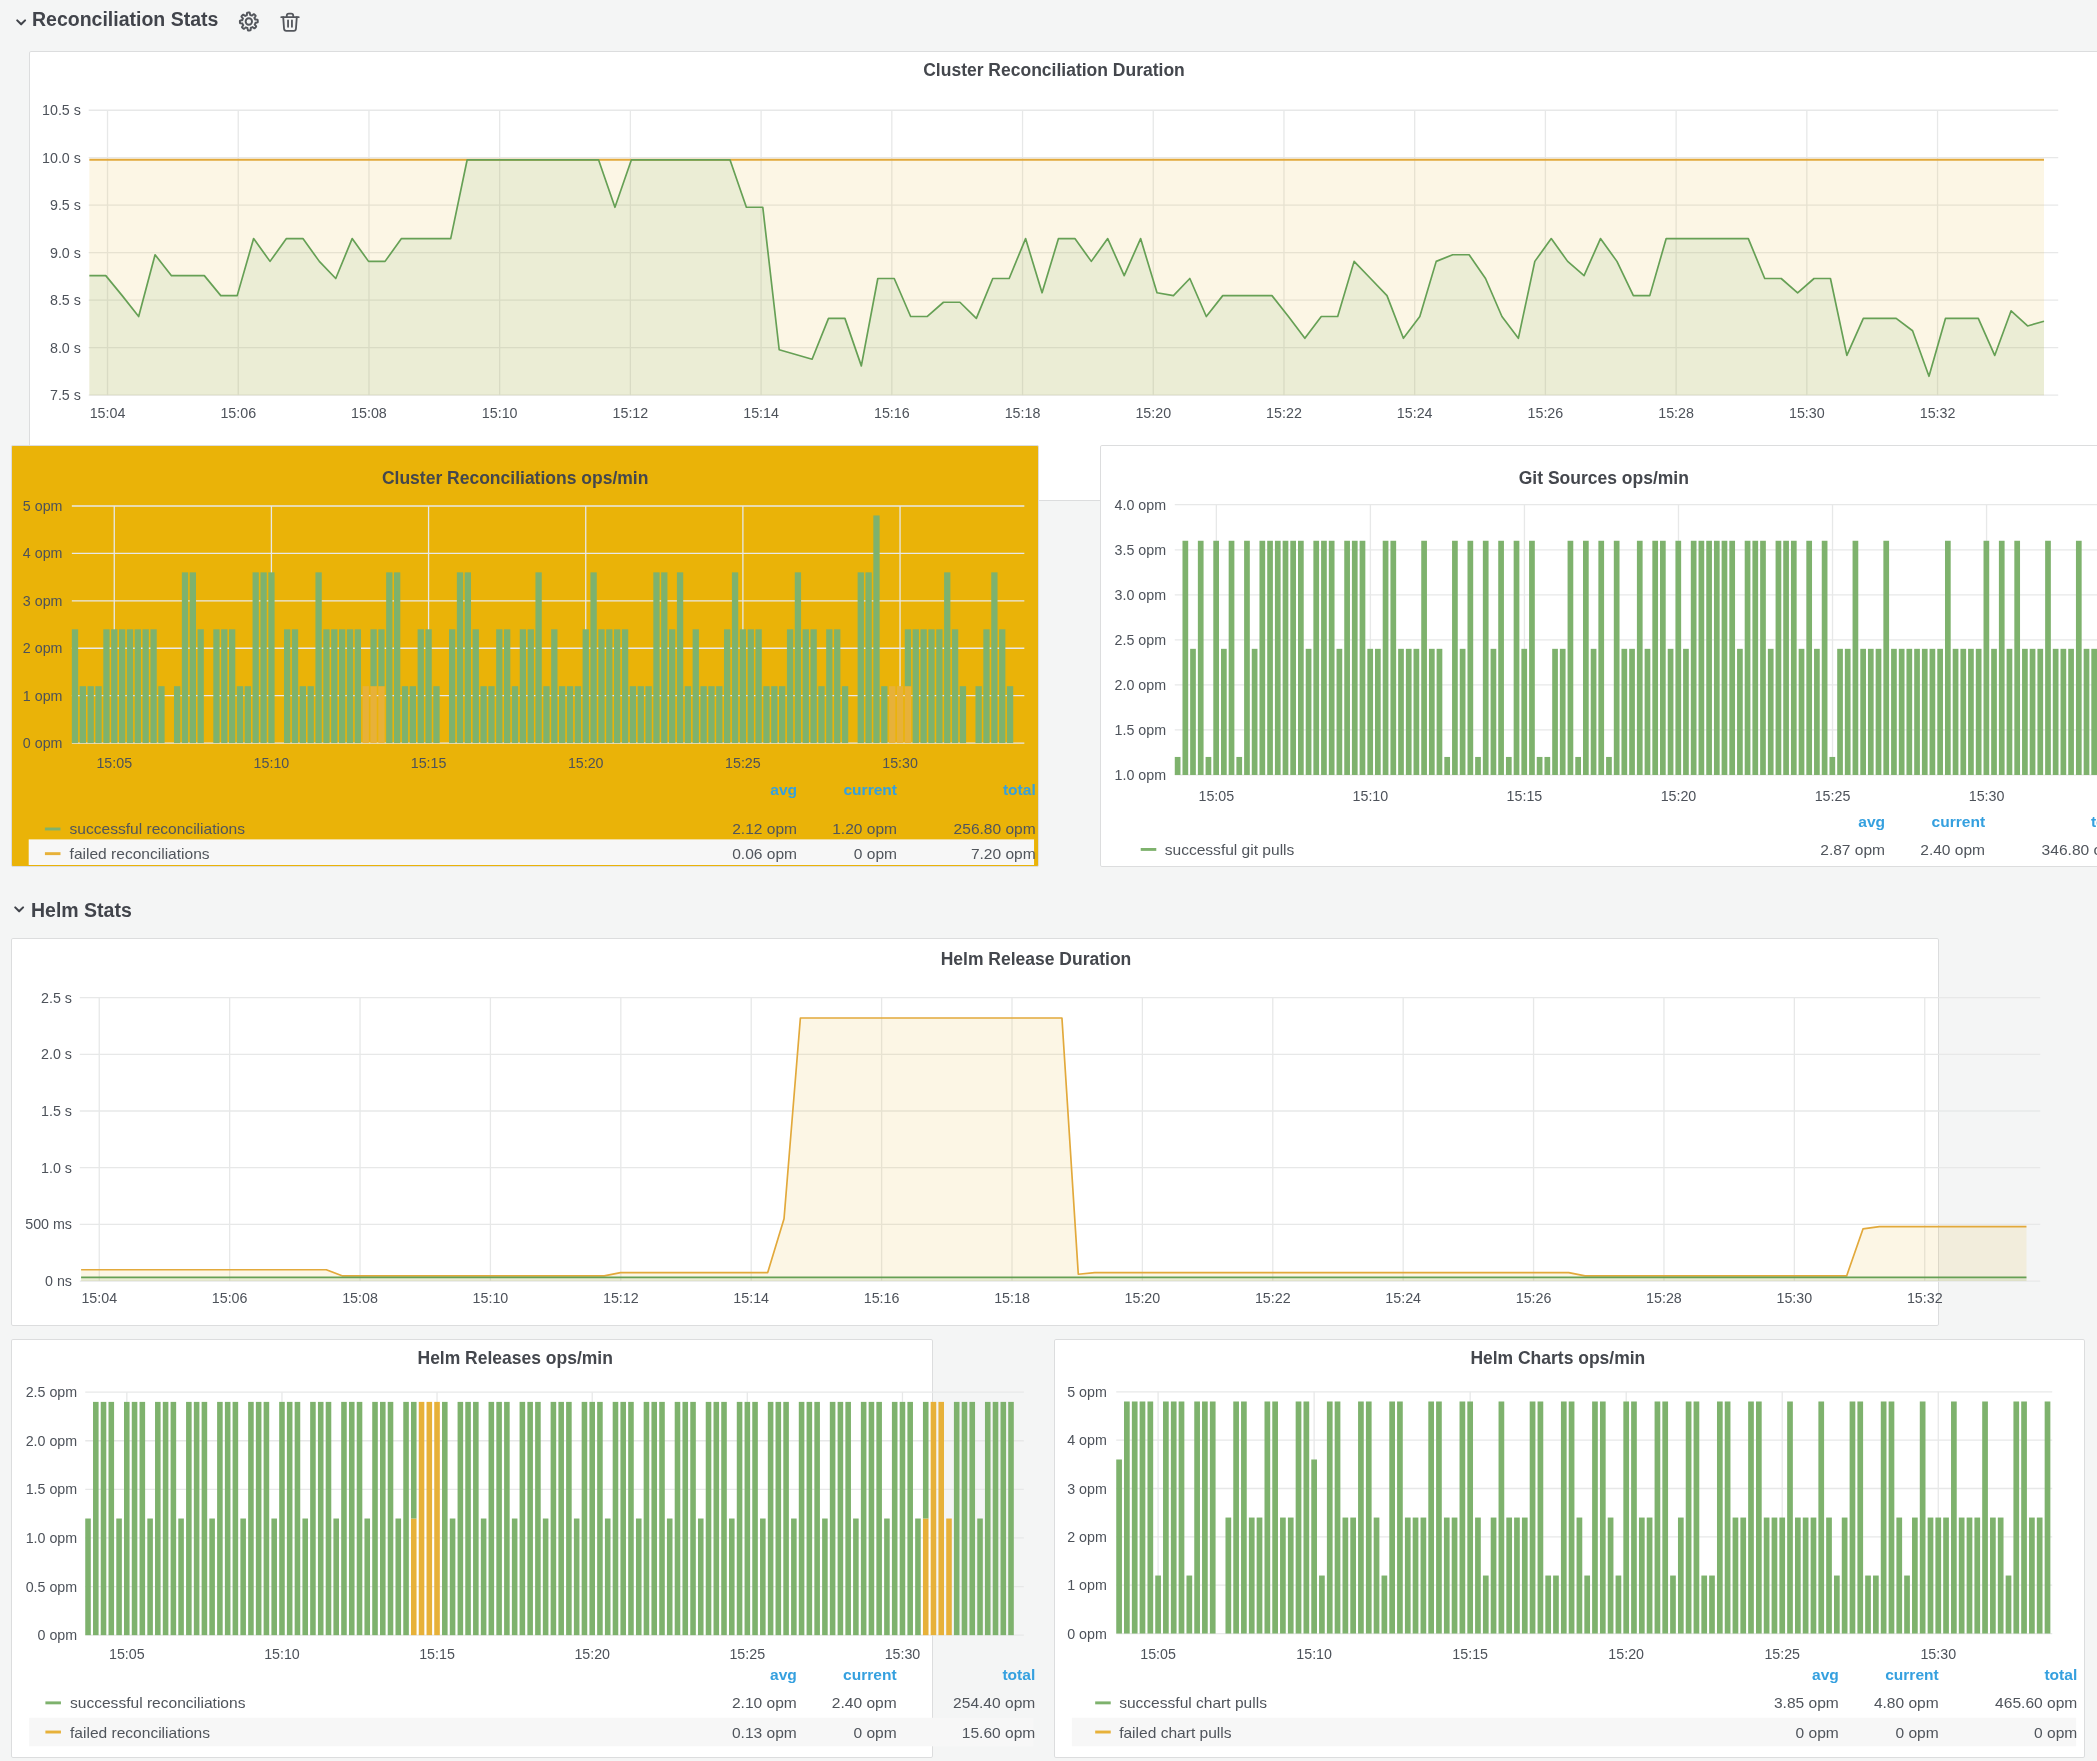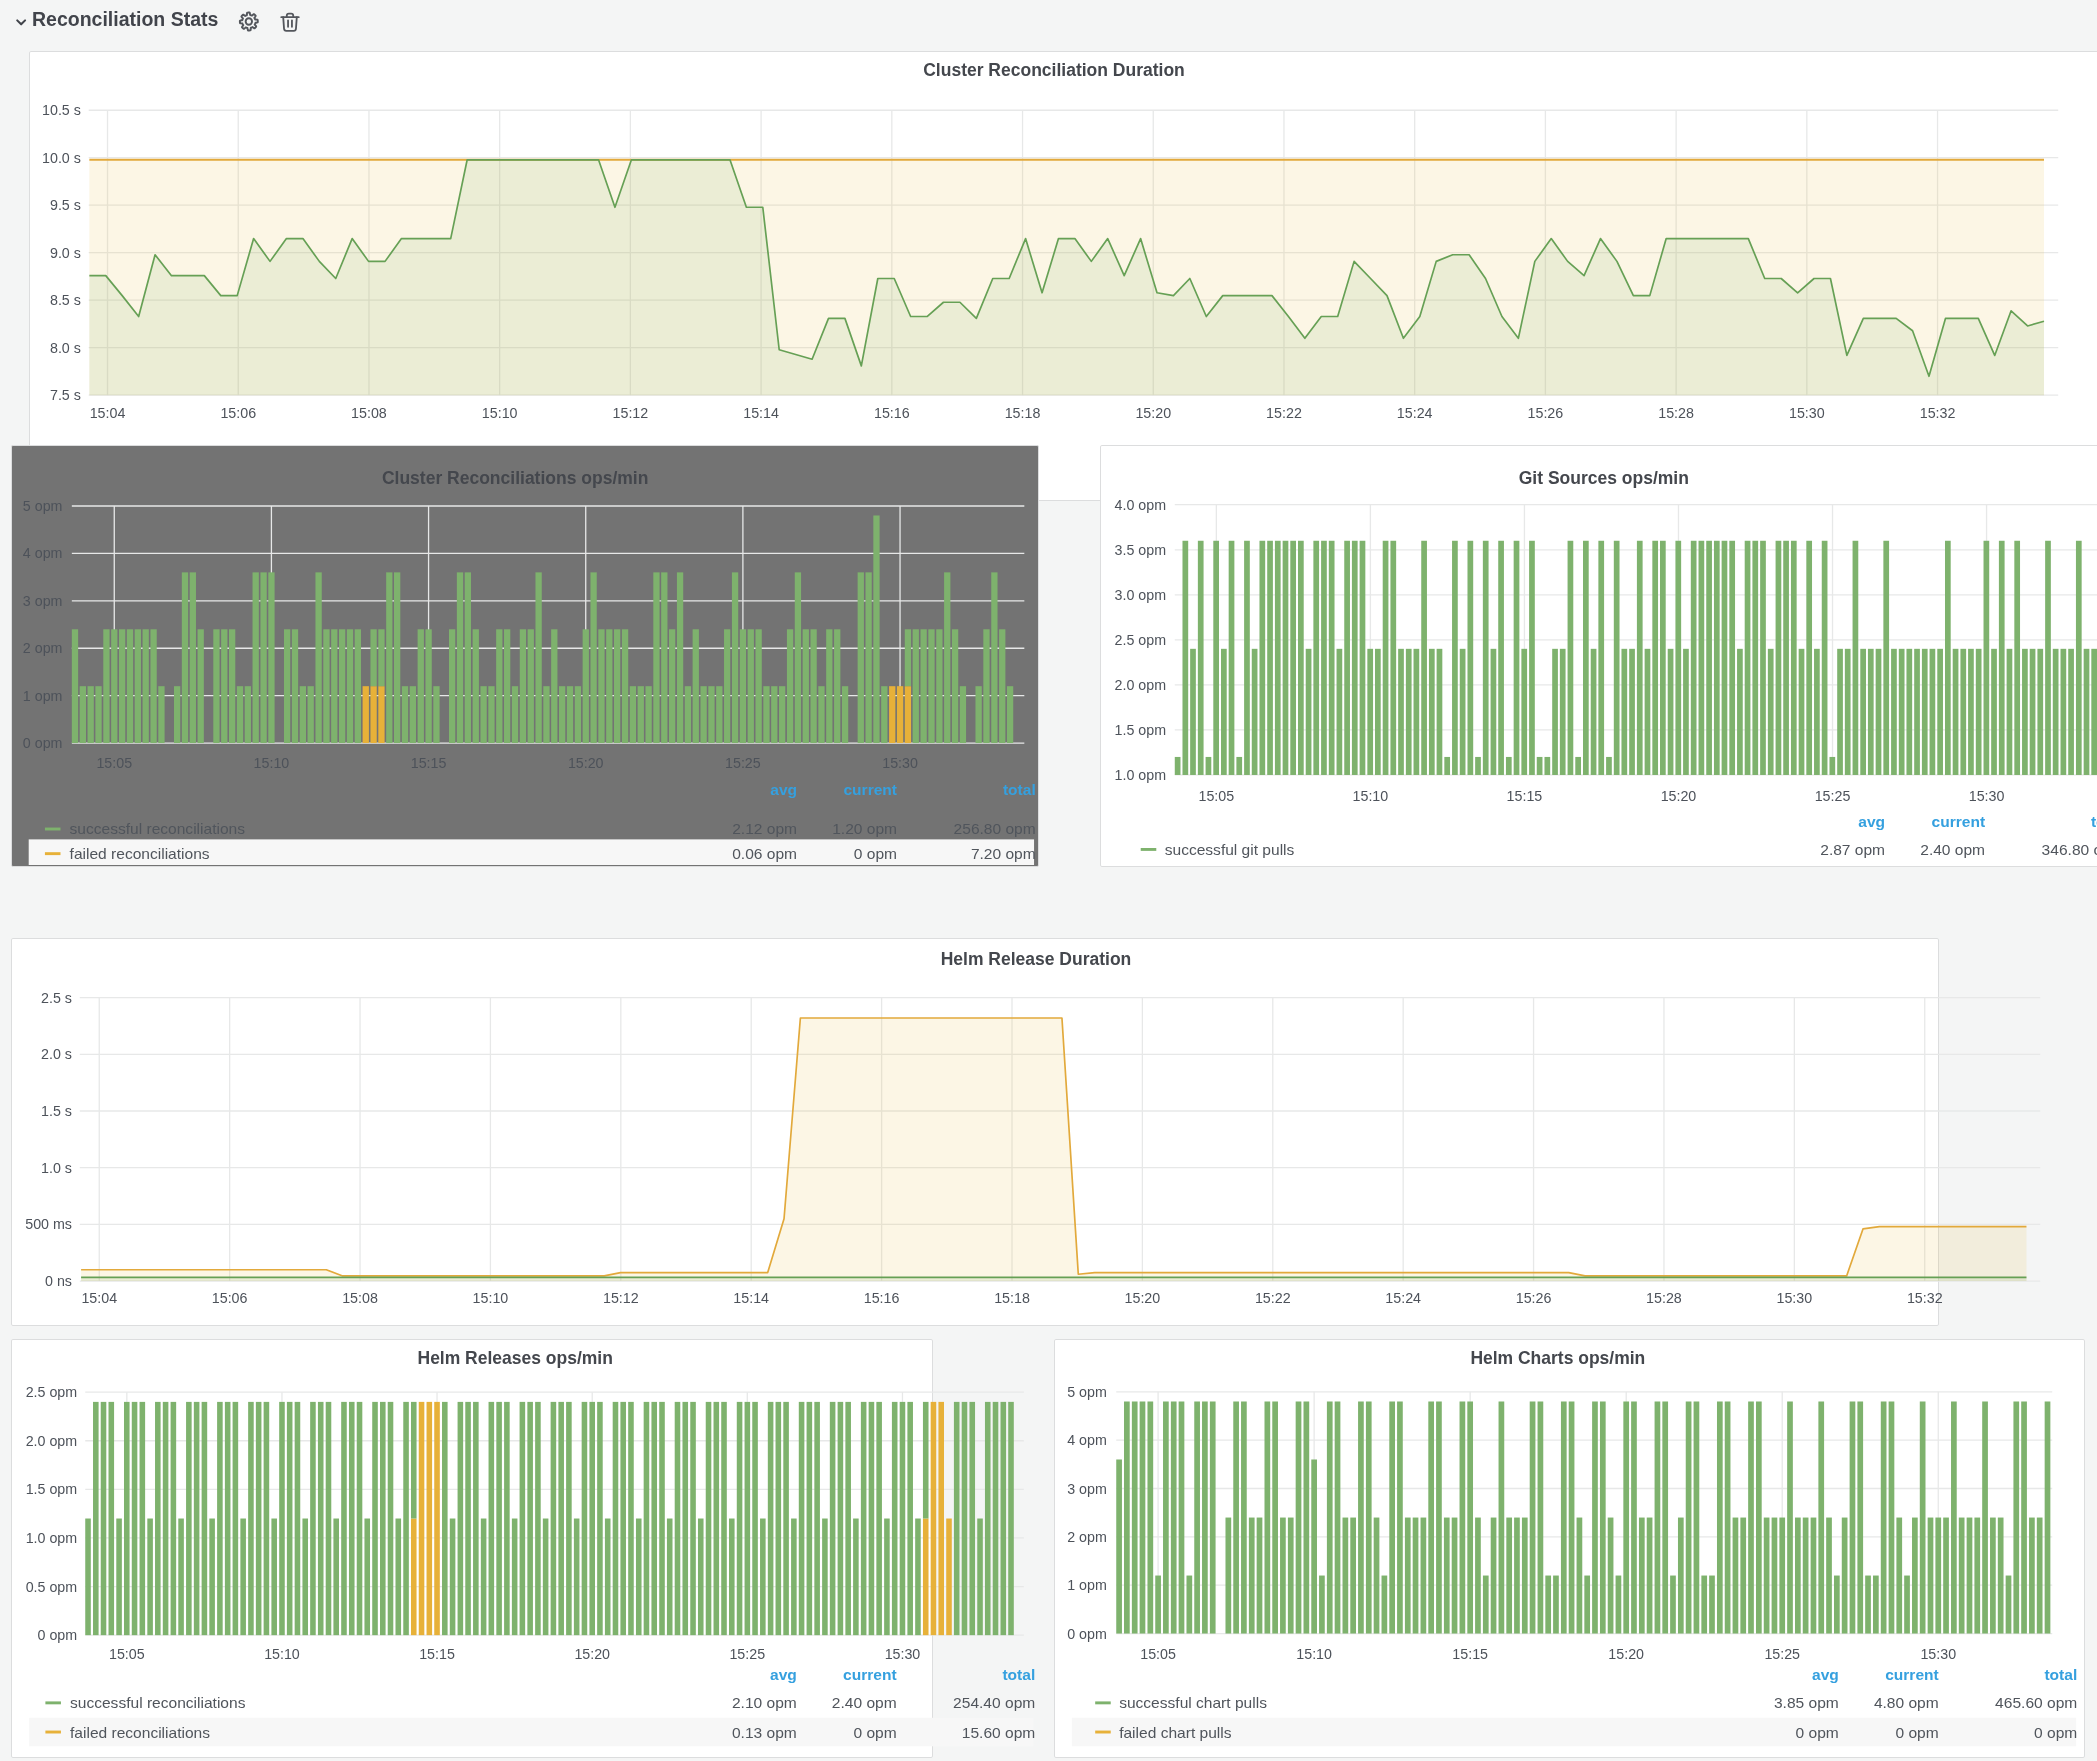--- a/index.html
+++ b/index.html
@@ -129,7 +129,7 @@
         <text x="2968.0" y="2002.0" font-size="22" fill="#4D525A" text-anchor="middle" dominant-baseline="central">15:32</text>
       </svg>
     </div>
-    <div style="position:absolute;left:11.3px;top:445px;width:1028px;height:422px;background:#737373;border:1.3px solid #DCDDDE;border-radius:1.9px;box-sizing:border-box;">
+    <div style="position:absolute;left:11.3px;top:445px;width:1028px;height:422px;background:#eab308;border:1.3px solid #DCDDDE;border-radius:1.9px;box-sizing:border-box;">
       <svg width="1030" height="419" viewBox="19.5 688 1587.5 646" style="position:absolute;left:0;top:0;">
         <text x="795.0" y="737.0" font-size="27" fill="#44474D" text-anchor="middle" font-weight="bold" dominant-baseline="central">Cluster Reconciliations ops/min</text>
         <line x1="111.5" y1="780.5" x2="1580.0" y2="780.5" stroke="#E7E8E8" stroke-width="2"></line>

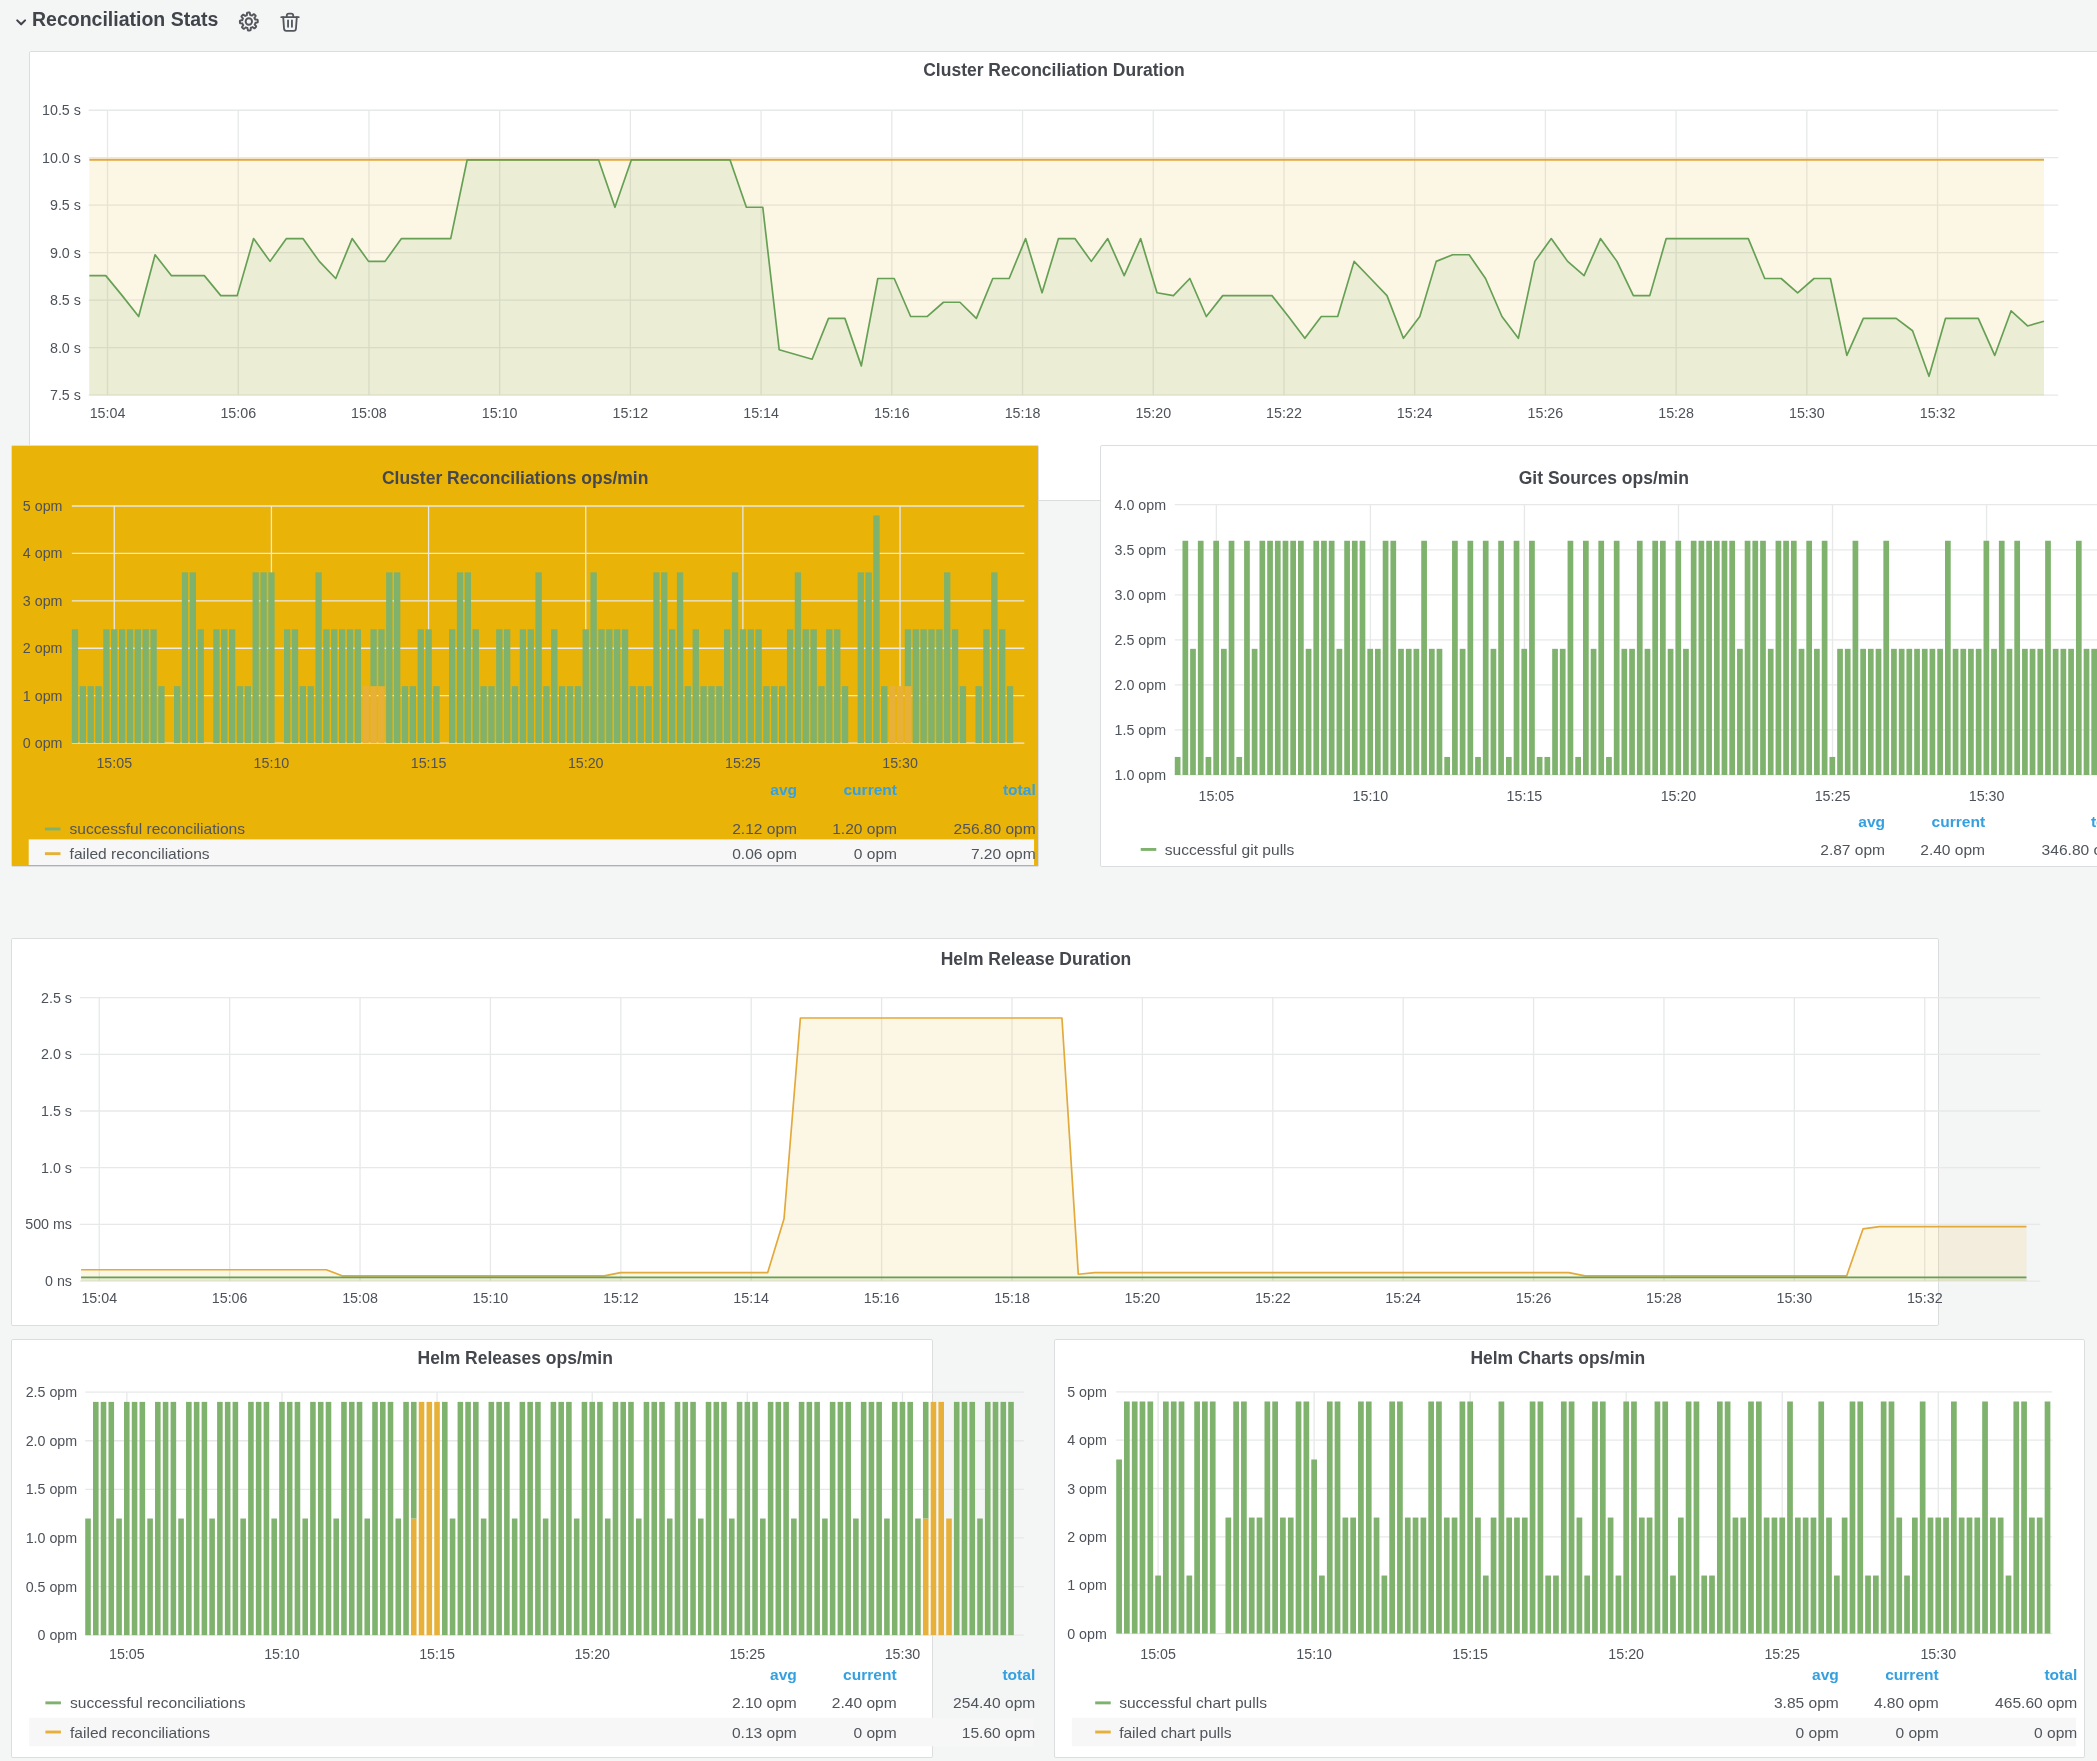--- a/index.html
+++ b/index.html
@@ -24,6 +24,12 @@
           <path d="M20 14.5 V24.5"></path>
         </g>
       </svg>
+    </div>
+<div style="position:absolute;left:0;top:891px;width:2097px;height:36px;">
+      <svg style="position:absolute;left:12.3px;top:11px" width="14.3" height="14.3" viewBox="0 0 22 22">
+        <polyline points="4.95,8.25 11,14.3 17.05,8.25" fill="none" stroke="#41444B" stroke-width="3.2" stroke-linecap="round" stroke-linejoin="round"></polyline>
+      </svg>
+      <div style="position:absolute;left:31px;top:7.8px;font-size:19.5px;font-weight:bold;color:#41444B;">Helm Stats</div>
     </div>
 <div style="position:absolute;left:29px;top:51px;width:2074px;height:450px;background:#fff;border:1.3px solid #DCDDDE;border-radius:1.9px;box-sizing:border-box;">
       <svg width="2072" height="381" viewBox="19.5 81 3194 587" style="position:absolute;left:0;top:0;">

